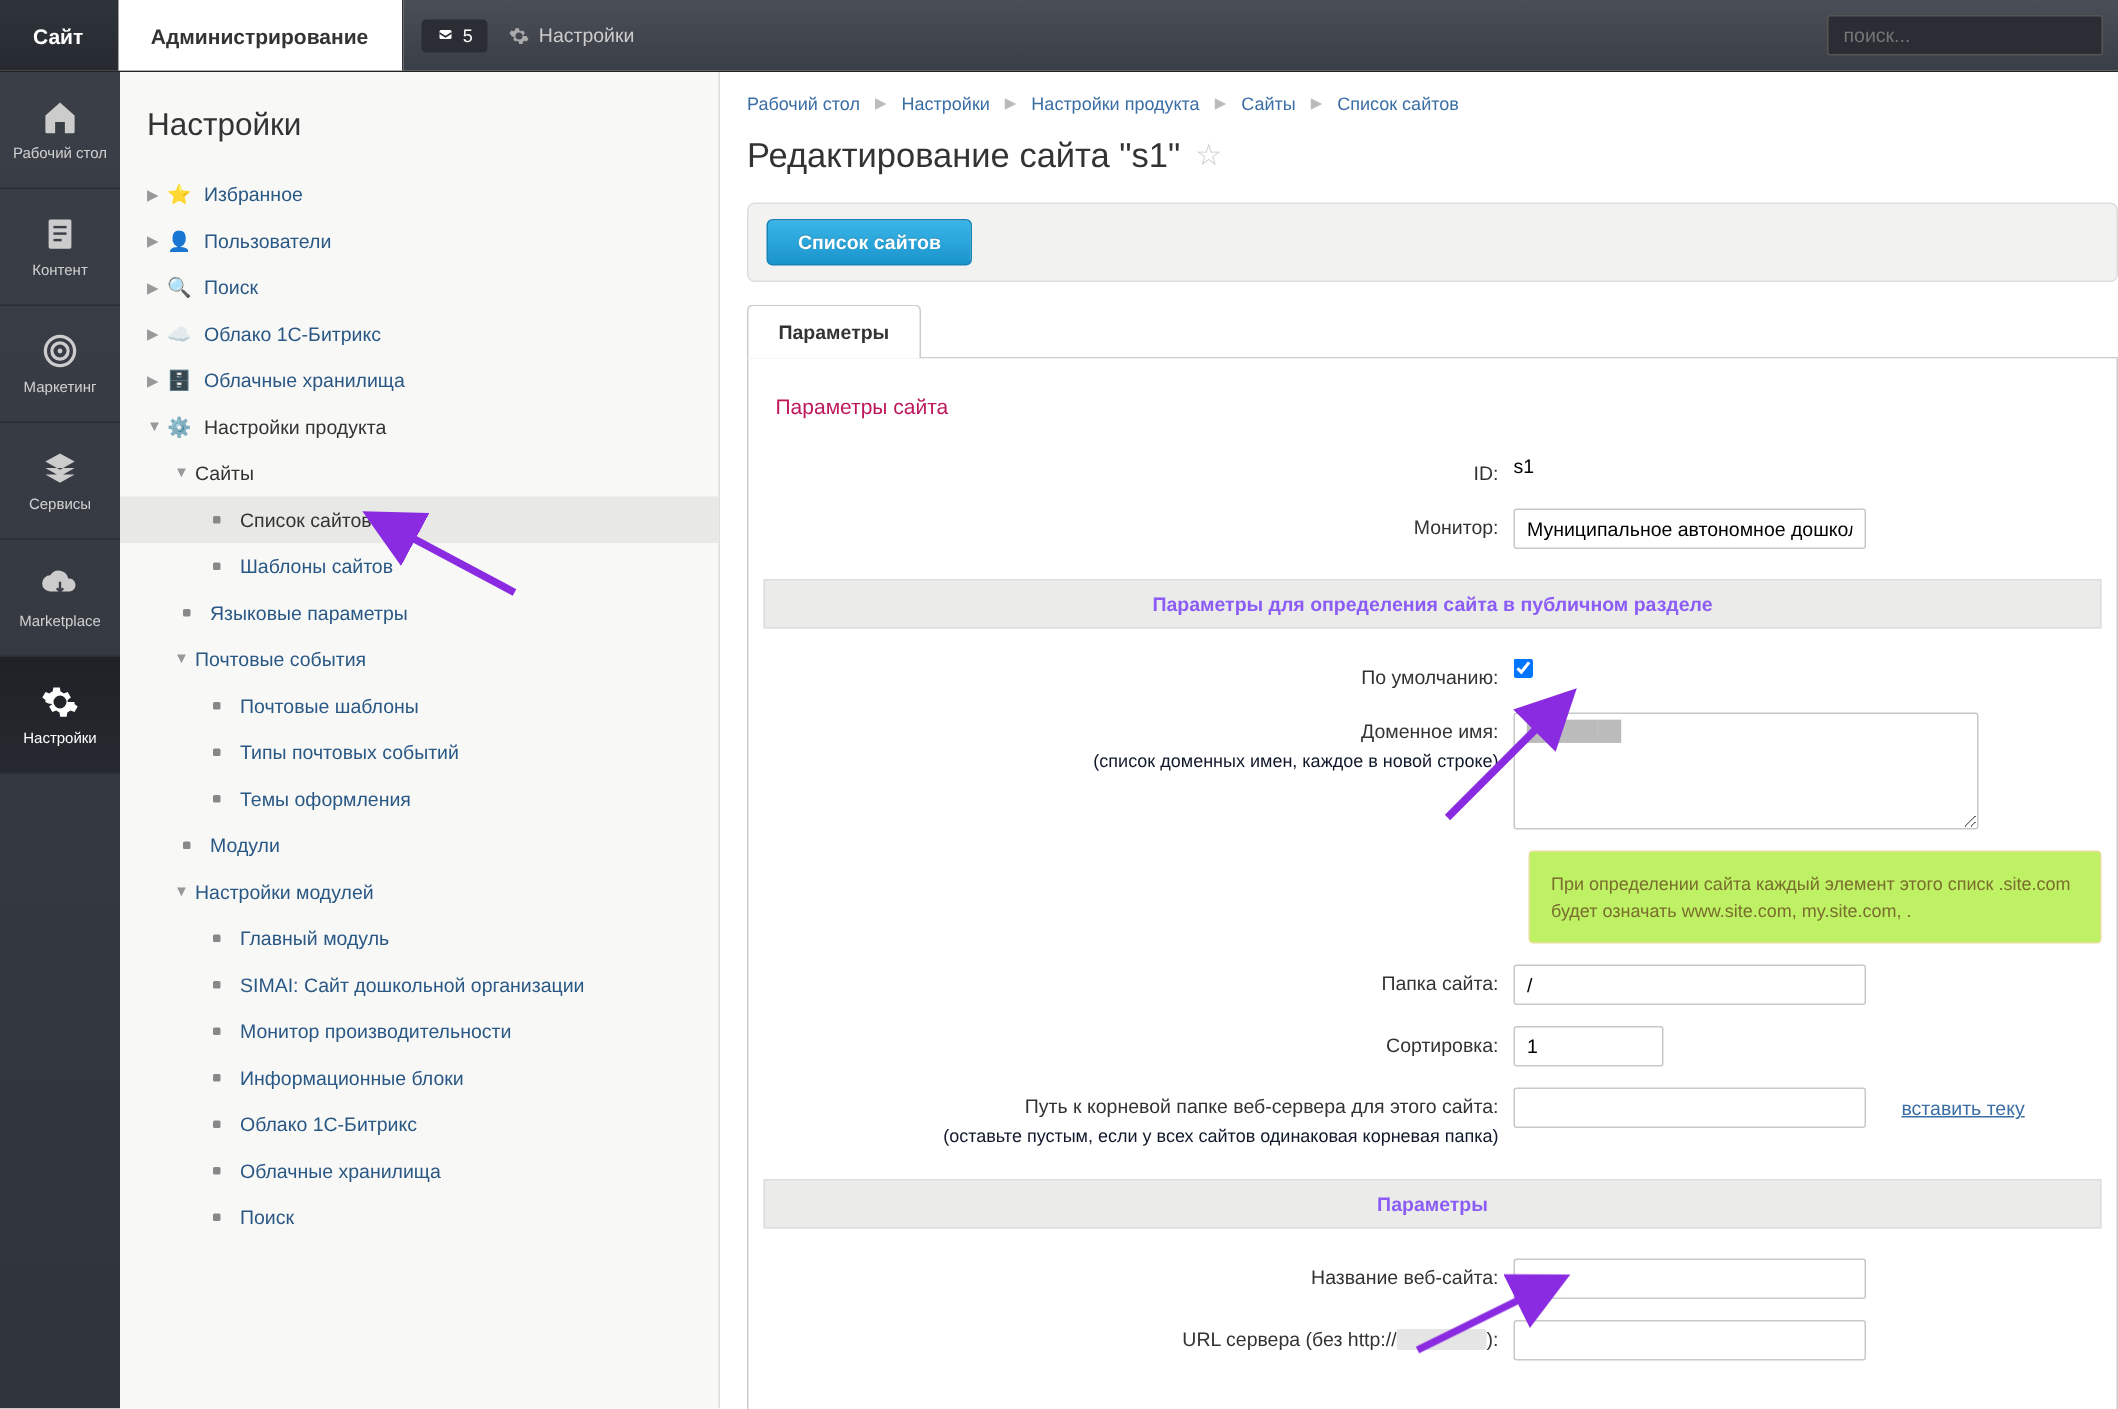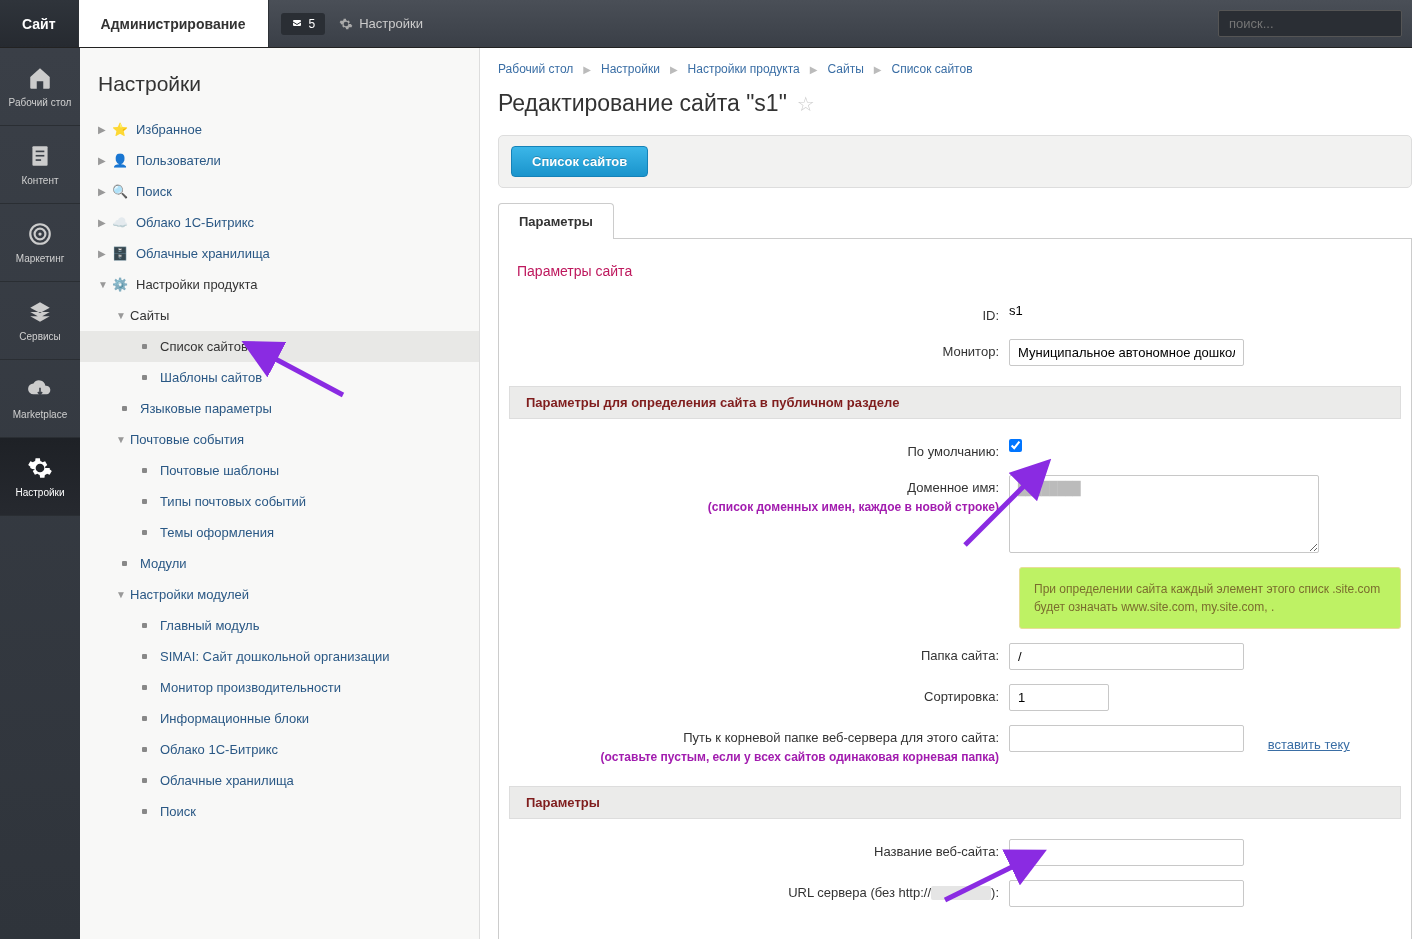--- a/index.html
+++ b/index.html
@@ -55,7 +55,7 @@
 .form-row { display: flex; margin-bottom: 14px; align-items: flex-start; }
 .form-row .lbl { width: 500px; text-align: right; padding-right: 10px; color: #333; font-size: 13px; line-height: 1.4; padding-top: 4px; }
 .form-row .lbl .hint { color: #a21caf; font-size: 12px; font-weight: bold; }
-.form-row .val { flex: 1; display: flex; align-items: flex-end; gap: 10px; }
+.form-row .val { flex: 1; display: flex; align-items: center; gap: 10px; }
 .form-row input[type=text] { border: 1px solid #c8c8c8; padding: 5px 8px; font-size: 13px; border-radius: 2px; }
 .form-row textarea { border: 1px solid #c8c8c8; padding: 5px 8px; font-size: 13px; border-radius: 2px; width: 310px; height: 78px; resize: both; color: #bbb; }
 .note-box { background: #bef264; border: 1px solid #e8dd9a; padding: 12px 14px; font-size: 12px; color: #7a6d2e; margin: 14px 0 14px 510px; border-radius: 3px; line-height: 1.5; }

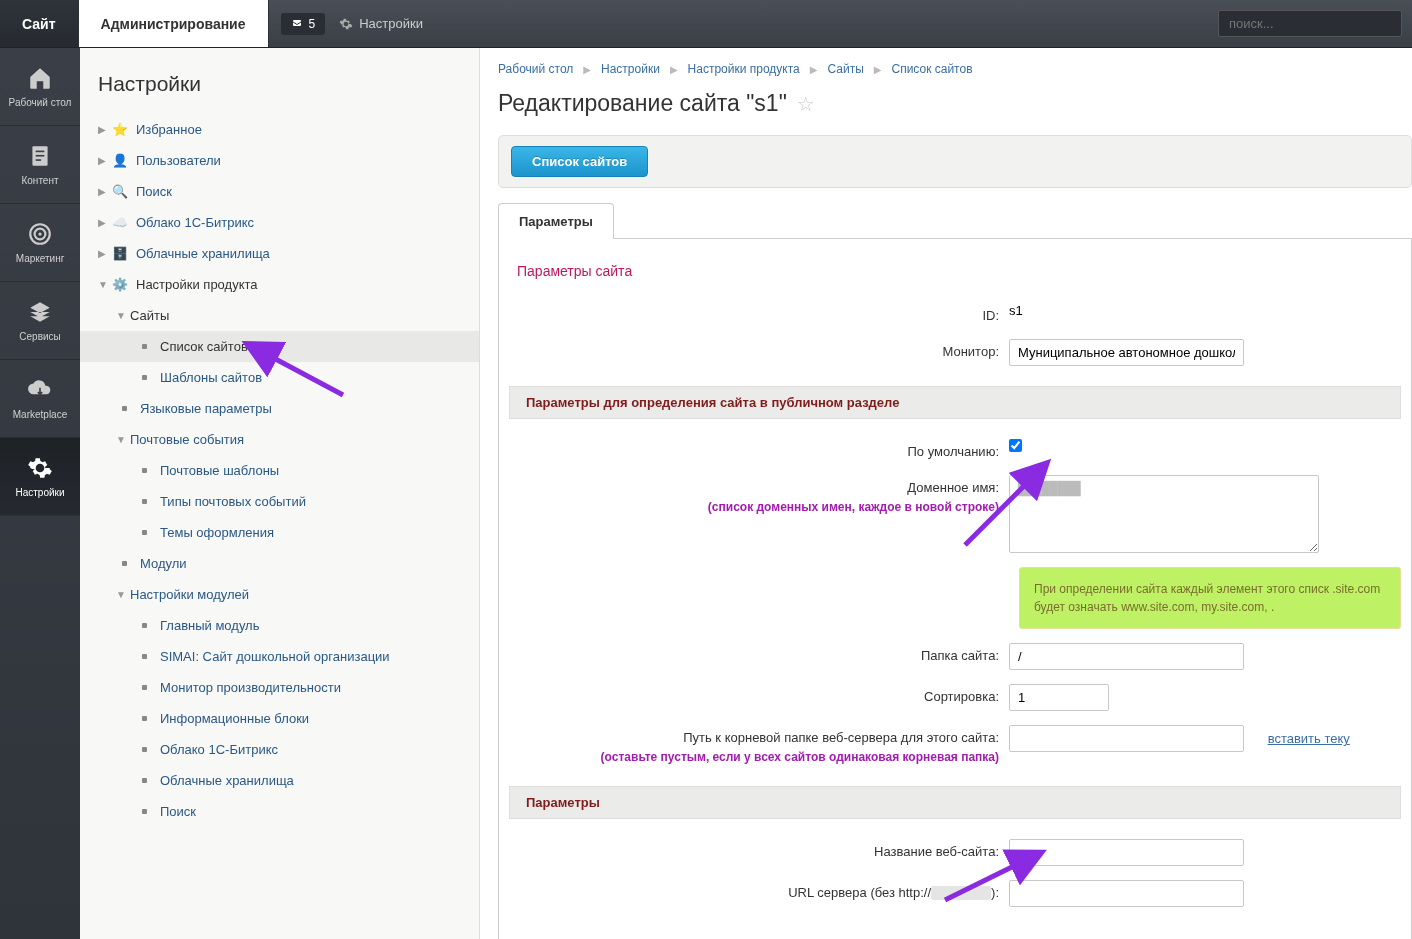--- a/index.html
+++ b/index.html
@@ -51,7 +51,7 @@
 .tabs-bar .tab-itm.active { background: #fff; color: #333; font-weight: bold; }
 .form-panel { border: 1px solid #ccc; border-top: none; background: #fff; padding: 20px 10px 30px; }
 .section-title { font-size: 14px; color: #be185d; margin: 4px 0 24px 8px; }
-.section-sub { background: #ebebea; border: 1px solid #ddd; padding: 8px 16px; font-weight: bold; color: #7f1d1d; margin: 20px 0; font-size: 13px; }
+.section-sub { background: #ebebea; border: 1px solid #ddd; text-align: center; padding: 8px 16px; font-weight: bold; color: #8b5cf6; margin: 20px 0; font-size: 13px; }
 .form-row { display: flex; margin-bottom: 14px; align-items: flex-start; }
 .form-row .lbl { width: 500px; text-align: right; padding-right: 10px; color: #333; font-size: 13px; line-height: 1.4; padding-top: 4px; }
 .form-row .lbl .hint { color: #a21caf; font-size: 12px; font-weight: bold; }

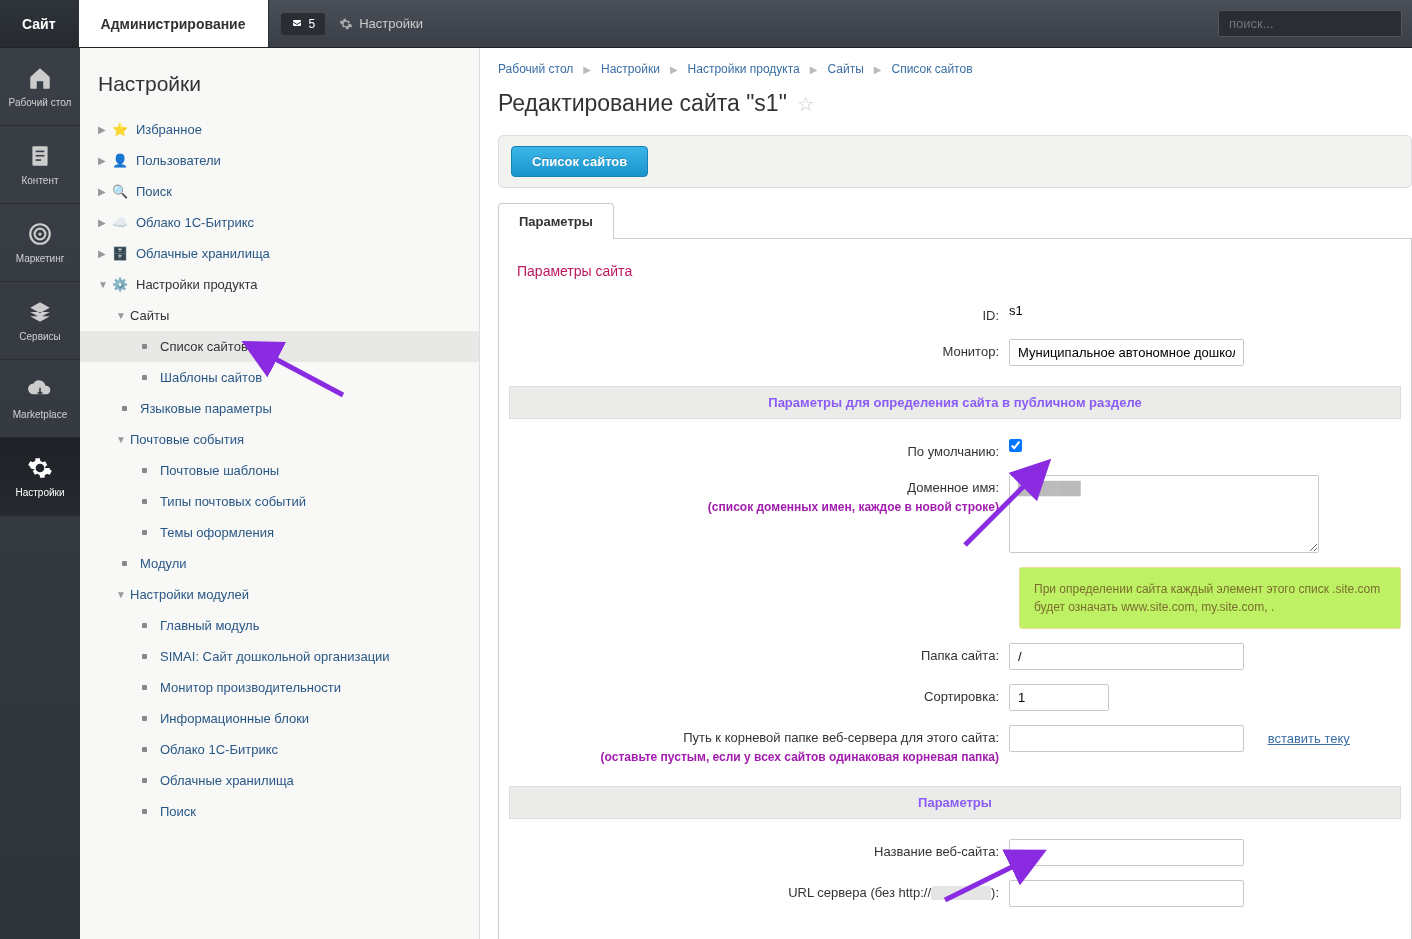--- a/index.html
+++ b/index.html
@@ -54,7 +54,7 @@
 .section-sub { background: #ebebea; border: 1px solid #ddd; text-align: center; padding: 8px 16px; font-weight: bold; color: #8b5cf6; margin: 20px 0; font-size: 13px; }
 .form-row { display: flex; margin-bottom: 14px; align-items: flex-start; }
 .form-row .lbl { width: 500px; text-align: right; padding-right: 10px; color: #333; font-size: 13px; line-height: 1.4; padding-top: 4px; }
-.form-row .lbl .hint { color: #a21caf; font-size: 12px; font-weight: bold; }
+.form-row .lbl .hint { color: #0f172a; font-size: 12px; }
 .form-row .val { flex: 1; display: flex; align-items: center; gap: 10px; }
 .form-row input[type=text] { border: 1px solid #c8c8c8; padding: 5px 8px; font-size: 13px; border-radius: 2px; }
 .form-row textarea { border: 1px solid #c8c8c8; padding: 5px 8px; font-size: 13px; border-radius: 2px; width: 310px; height: 78px; resize: both; color: #bbb; }

